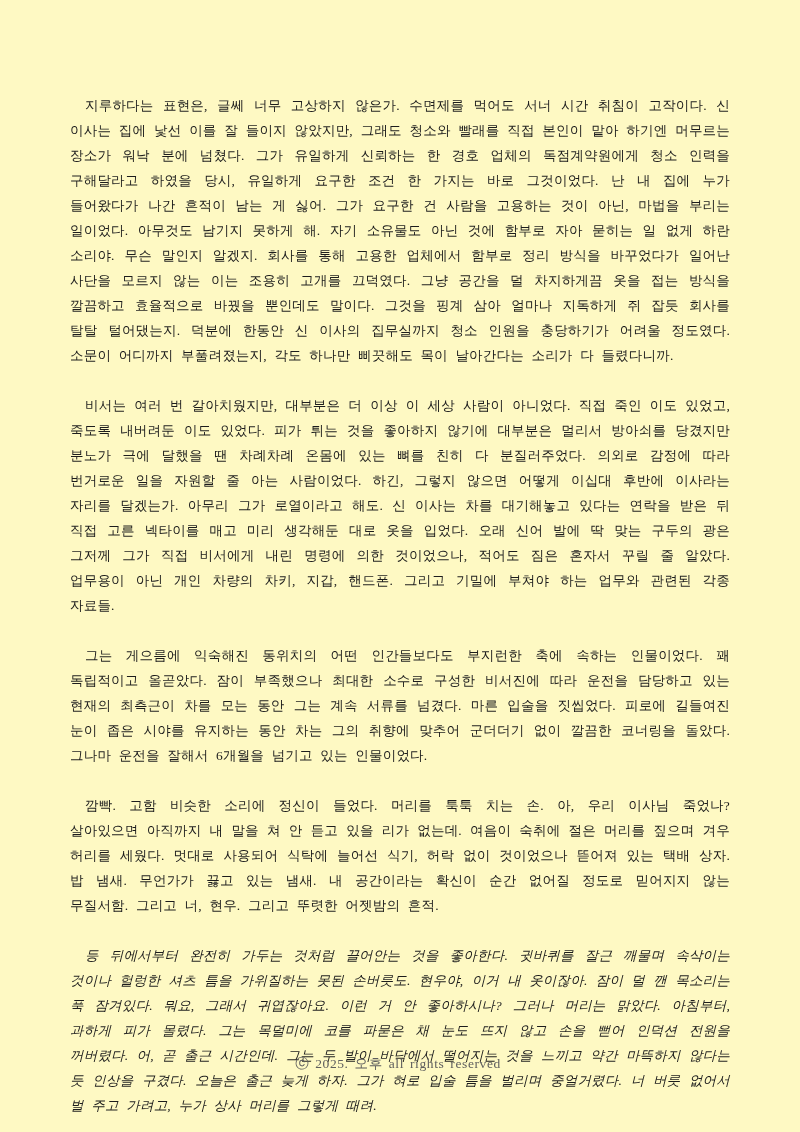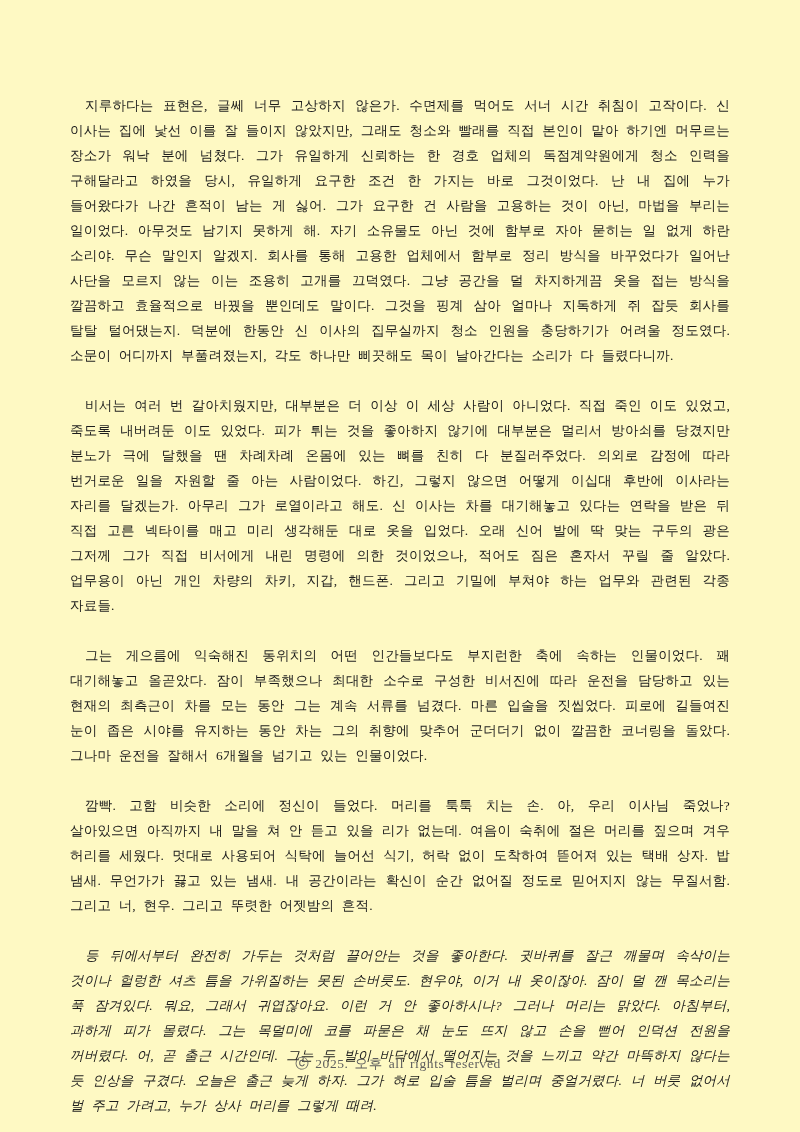--- a/index.html
+++ b/index.html
@@ -57,7 +57,7 @@
   <main class="text-body">
     <p class="para">지루하다는 표현은, 글쎄 너무 고상하지 않은가. 수면제를 먹어도 서너 시간 취침이 고작이다. 신 이사는 집에 낯선 이를 잘 들이지 않았지만, 그래도 청소와 빨래를 직접 본인이 맡아 하기엔 머무르는 장소가 워낙 분에 넘쳤다. 그가 유일하게 신뢰하는 한 경호 업체의 독점계약원에게 청소 인력을 구해달라고 하였을 당시, 유일하게 요구한 조건 한 가지는 바로 그것이었다. 난 내 집에 누가 들어왔다가 나간 흔적이 남는 게 싫어. 그가 요구한 건 사람을 고용하는 것이 아닌, 마법을 부리는 일이었다. 아무것도 남기지 못하게 해. 자기 소유물도 아닌 것에 함부로 자아 묻히는 일 없게 하란 소리야. 무슨 말인지 알겠지. 회사를 통해 고용한 업체에서 함부로 정리 방식을 바꾸었다가 일어난 사단을 모르지 않는 이는 조용히 고개를 끄덕였다. 그냥 공간을 덜 차지하게끔 옷을 접는 방식을 깔끔하고 효율적으로 바꿨을 뿐인데도 말이다. 그것을 핑계 삼아 얼마나 지독하게 쥐 잡듯 회사를 탈탈 털어댔는지. 덕분에 한동안 신 이사의 집무실까지 청소 인원을 충당하기가 어려울 정도였다. 소문이 어디까지 부풀려졌는지, 각도 하나만 삐끗해도 목이 날아간다는 소리가 다 들렸다니까.</p>
     <p class="para">비서는 여러 번 갈아치웠지만, 대부분은 더 이상 이 세상 사람이 아니었다. 직접 죽인 이도 있었고, 죽도록 내버려둔 이도 있었다. 피가 튀는 것을 좋아하지 않기에 대부분은 멀리서 방아쇠를 당겼지만 분노가 극에 달했을 땐 차례차례 온몸에 있는 뼈를 친히 다 분질러주었다. 의외로 감정에 따라 번거로운 일을 자원할 줄 아는 사람이었다. 하긴, 그렇지 않으면 어떻게 이십대 후반에 이사라는 자리를 달겠는가. 아무리 그가 로열이라고 해도. 신 이사는 차를 대기해놓고 있다는 연락을 받은 뒤 직접 고른 넥타이를 매고 미리 생각해둔 대로 옷을 입었다. 오래 신어 발에 딱 맞는 구두의 광은 그저께 그가 직접 비서에게 내린 명령에 의한 것이었으나, 적어도 짐은 혼자서 꾸릴 줄 알았다. 업무용이 아닌 개인 차량의 차키, 지갑, 핸드폰. 그리고 기밀에 부쳐야 하는 업무와 관련된 각종 자료들.</p>
-    <p class="para">그는 게으름에 익숙해진 동위치의 어떤 인간들보다도 부지런한 축에 속하는 인물이었다. 꽤 대기해놓고 올곧았다. 잠이 부족했으나 최대한 소수로 구성한 비서진에 따라 운전을 담당하고 있는 현재의 최측근이 차를 모는 동안 그는 계속 서류를 넘겼다. 마른 입술을 짓씹었다. 피로에 길들여진 눈이 좁은 시야를 유지하는 동안 차는 그의 취향에 맞추어 군더더기 없이 깔끔한 코너링을 돌았다. 그나마 운전을 잘해서 6개월을 넘기고 있는 인물이었다.</p>
+    <p class="para">그는 게으름에 익숙해진 동위치의 어떤 인간들보다도 부지런한 축에 속하는 인물이었다. 꽤 독립적이고 올곧았다. 잠이 부족했으나 최대한 소수로 구성한 비서진에 따라 운전을 담당하고 있는 현재의 최측근이 차를 모는 동안 그는 계속 서류를 넘겼다. 마른 입술을 짓씹었다. 피로에 길들여진 눈이 좁은 시야를 유지하는 동안 차는 그의 취향에 맞추어 군더더기 없이 깔끔한 코너링을 돌았다. 그나마 운전을 잘해서 6개월을 넘기고 있는 인물이었다.</p>
     <p class="para">깜빡. 고함 비슷한 소리에 정신이 들었다. 머리를 툭툭 치는 손. 아, 우리 이사님 죽었나? 살아있으면 아직까지 내 말을 쳐 안 듣고 있을 리가 없는데. 여음이 숙취에 절은 머리를 짚으며 겨우 허리를 세웠다. 멋대로 사용되어 식탁에 늘어선 식기, 허락 없이 도착하여 뜯어져 있는 택배 상자. 밥 냄새. 무언가가 끓고 있는 냄새. 내 공간이라는 확신이 순간 없어질 정도로 믿어지지 않는 무질서함. 그리고 너, 현우. 그리고 뚜렷한 어젯밤의 흔적.</p>
     <p class="para">등 뒤에서부터 완전히 가두는 것처럼 끌어안는 것을 좋아한다. 귓바퀴를 잘근 깨물며 속삭이는 것이나 헐렁한 셔츠 틈을 가위질하는 못된 손버릇도. 현우야, 이거 내 옷이잖아. 잠이 덜 깬 목소리는 푹 잠겨있다. 뭐요, 그래서 귀엽잖아요. 이런 거 안 좋아하시나? 그러나 머리는 맑았다. 아침부터, 과하게 피가 몰렸다. 그는 목덜미에 코를 파묻은 채 눈도 뜨지 않고 손을 뻗어 인덕션 전원을 꺼버렸다. 어, 곧 출근 시간인데. 그는 두 발이 바닥에서 떨어지는 것을 느끼고 약간 마뜩하지 않다는 듯 인상을 구겼다. 오늘은 출근 늦게 하자. 그가 혀로 입술 틈을 벌리며 중얼거렸다. 너 버릇 없어서 벌 주고 가려고, 누가 상사 머리를 그렇게 때려.</p>
 

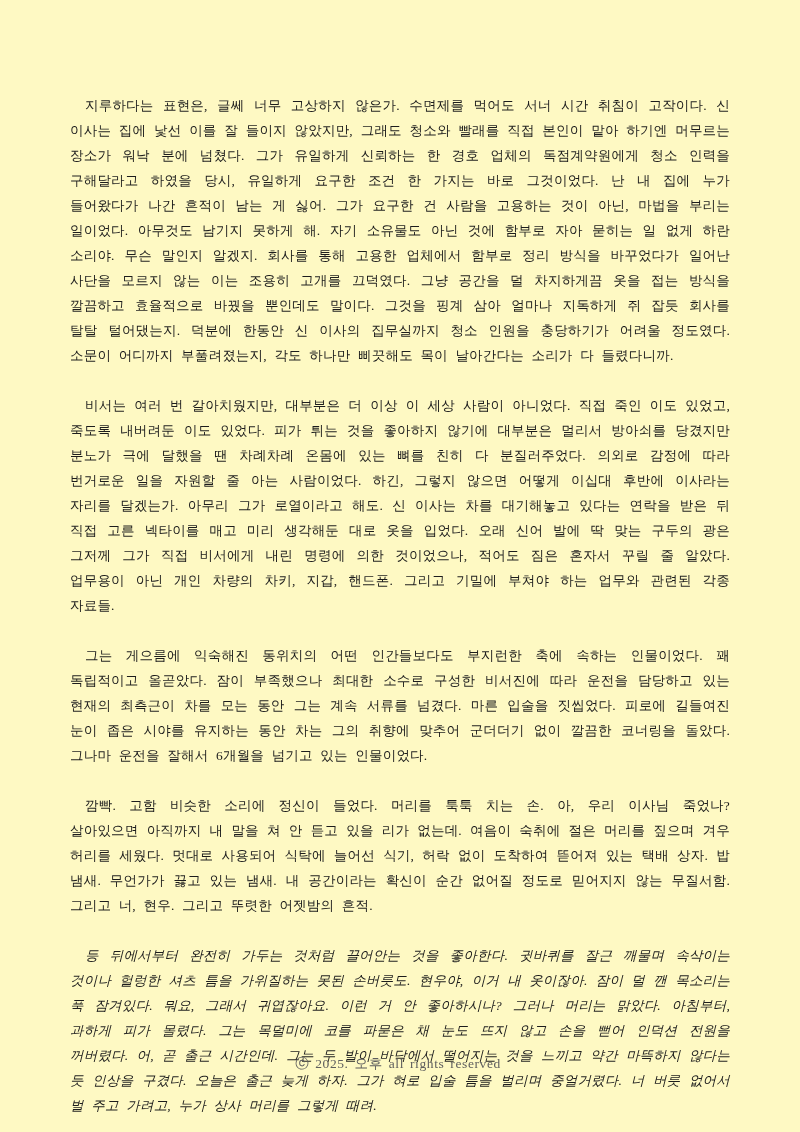--- a/index.html
+++ b/index.html
@@ -58,7 +58,7 @@
     <p class="para">지루하다는 표현은, 글쎄 너무 고상하지 않은가. 수면제를 먹어도 서너 시간 취침이 고작이다. 신 이사는 집에 낯선 이를 잘 들이지 않았지만, 그래도 청소와 빨래를 직접 본인이 맡아 하기엔 머무르는 장소가 워낙 분에 넘쳤다. 그가 유일하게 신뢰하는 한 경호 업체의 독점계약원에게 청소 인력을 구해달라고 하였을 당시, 유일하게 요구한 조건 한 가지는 바로 그것이었다. 난 내 집에 누가 들어왔다가 나간 흔적이 남는 게 싫어. 그가 요구한 건 사람을 고용하는 것이 아닌, 마법을 부리는 일이었다. 아무것도 남기지 못하게 해. 자기 소유물도 아닌 것에 함부로 자아 묻히는 일 없게 하란 소리야. 무슨 말인지 알겠지. 회사를 통해 고용한 업체에서 함부로 정리 방식을 바꾸었다가 일어난 사단을 모르지 않는 이는 조용히 고개를 끄덕였다. 그냥 공간을 덜 차지하게끔 옷을 접는 방식을 깔끔하고 효율적으로 바꿨을 뿐인데도 말이다. 그것을 핑계 삼아 얼마나 지독하게 쥐 잡듯 회사를 탈탈 털어댔는지. 덕분에 한동안 신 이사의 집무실까지 청소 인원을 충당하기가 어려울 정도였다. 소문이 어디까지 부풀려졌는지, 각도 하나만 삐끗해도 목이 날아간다는 소리가 다 들렸다니까.</p>
     <p class="para">비서는 여러 번 갈아치웠지만, 대부분은 더 이상 이 세상 사람이 아니었다. 직접 죽인 이도 있었고, 죽도록 내버려둔 이도 있었다. 피가 튀는 것을 좋아하지 않기에 대부분은 멀리서 방아쇠를 당겼지만 분노가 극에 달했을 땐 차례차례 온몸에 있는 뼈를 친히 다 분질러주었다. 의외로 감정에 따라 번거로운 일을 자원할 줄 아는 사람이었다. 하긴, 그렇지 않으면 어떻게 이십대 후반에 이사라는 자리를 달겠는가. 아무리 그가 로열이라고 해도. 신 이사는 차를 대기해놓고 있다는 연락을 받은 뒤 직접 고른 넥타이를 매고 미리 생각해둔 대로 옷을 입었다. 오래 신어 발에 딱 맞는 구두의 광은 그저께 그가 직접 비서에게 내린 명령에 의한 것이었으나, 적어도 짐은 혼자서 꾸릴 줄 알았다. 업무용이 아닌 개인 차량의 차키, 지갑, 핸드폰. 그리고 기밀에 부쳐야 하는 업무와 관련된 각종 자료들.</p>
     <p class="para">그는 게으름에 익숙해진 동위치의 어떤 인간들보다도 부지런한 축에 속하는 인물이었다. 꽤 독립적이고 올곧았다. 잠이 부족했으나 최대한 소수로 구성한 비서진에 따라 운전을 담당하고 있는 현재의 최측근이 차를 모는 동안 그는 계속 서류를 넘겼다. 마른 입술을 짓씹었다. 피로에 길들여진 눈이 좁은 시야를 유지하는 동안 차는 그의 취향에 맞추어 군더더기 없이 깔끔한 코너링을 돌았다. 그나마 운전을 잘해서 6개월을 넘기고 있는 인물이었다.</p>
-    <p class="para">깜빡. 고함 비슷한 소리에 정신이 들었다. 머리를 툭툭 치는 손. 아, 우리 이사님 죽었나? 살아있으면 아직까지 내 말을 쳐 안 듣고 있을 리가 없는데. 여음이 숙취에 절은 머리를 짚으며 겨우 허리를 세웠다. 멋대로 사용되어 식탁에 늘어선 식기, 허락 없이 도착하여 뜯어져 있는 택배 상자. 밥 냄새. 무언가가 끓고 있는 냄새. 내 공간이라는 확신이 순간 없어질 정도로 믿어지지 않는 무질서함. 그리고 너, 현우. 그리고 뚜렷한 어젯밤의 흔적.</p>
+    <p class="para">깜빡. 고함 비슷한 소리에 정신이 들었다. 머리를 툭툭 치는 손. 아, 우리 이사님 죽었나? 살아있으면 아직까지 내 말을 쳐 안 듣고 있을 리가 없는데. 여음이 숙취에 절은 머리를 짚으며 겨우 허리를 세웠다. 멋대로 사용되어 식탁에 늘어선 식기, 허락 없이 것이었으나 뜯어져 있는 택배 상자. 밥 냄새. 무언가가 끓고 있는 냄새. 내 공간이라는 확신이 순간 없어질 정도로 믿어지지 않는 무질서함. 그리고 너, 현우. 그리고 뚜렷한 어젯밤의 흔적.</p>
     <p class="para">등 뒤에서부터 완전히 가두는 것처럼 끌어안는 것을 좋아한다. 귓바퀴를 잘근 깨물며 속삭이는 것이나 헐렁한 셔츠 틈을 가위질하는 못된 손버릇도. 현우야, 이거 내 옷이잖아. 잠이 덜 깬 목소리는 푹 잠겨있다. 뭐요, 그래서 귀엽잖아요. 이런 거 안 좋아하시나? 그러나 머리는 맑았다. 아침부터, 과하게 피가 몰렸다. 그는 목덜미에 코를 파묻은 채 눈도 뜨지 않고 손을 뻗어 인덕션 전원을 꺼버렸다. 어, 곧 출근 시간인데. 그는 두 발이 바닥에서 떨어지는 것을 느끼고 약간 마뜩하지 않다는 듯 인상을 구겼다. 오늘은 출근 늦게 하자. 그가 혀로 입술 틈을 벌리며 중얼거렸다. 너 버릇 없어서 벌 주고 가려고, 누가 상사 머리를 그렇게 때려.</p>
 
   </main>

